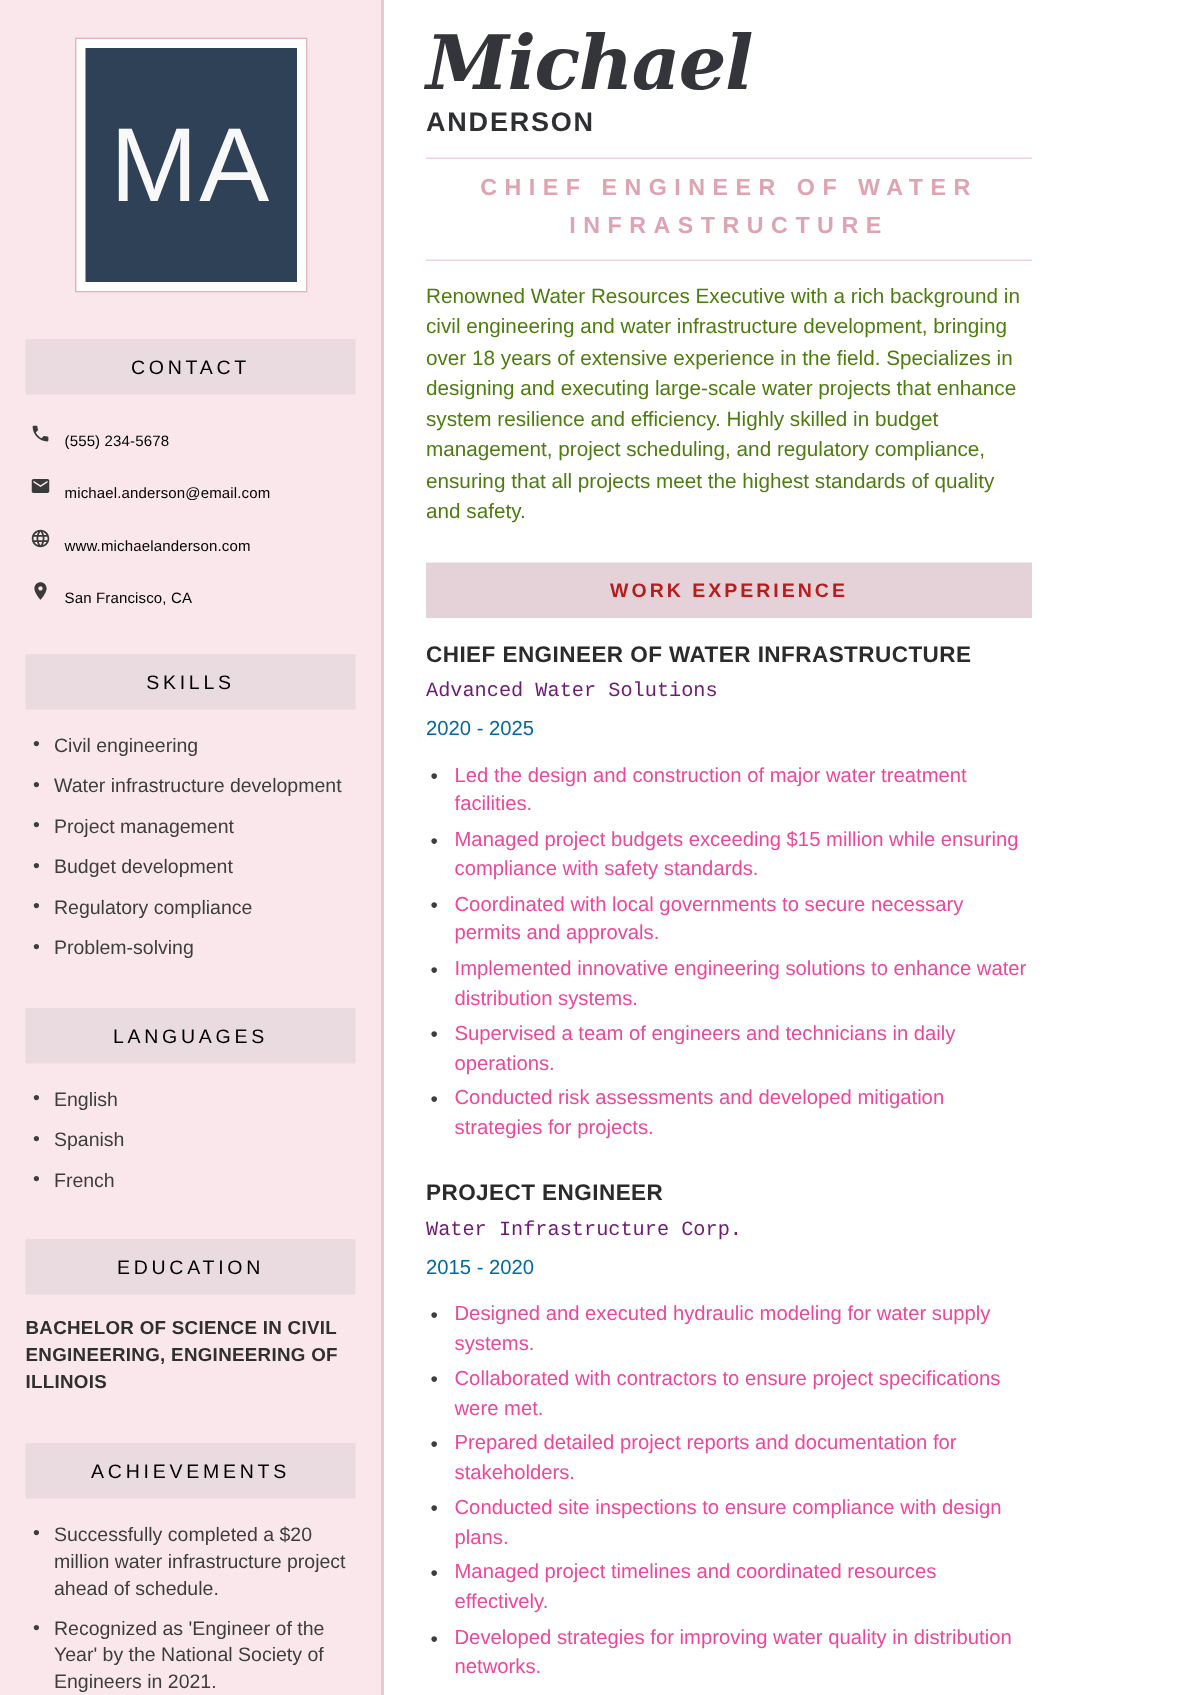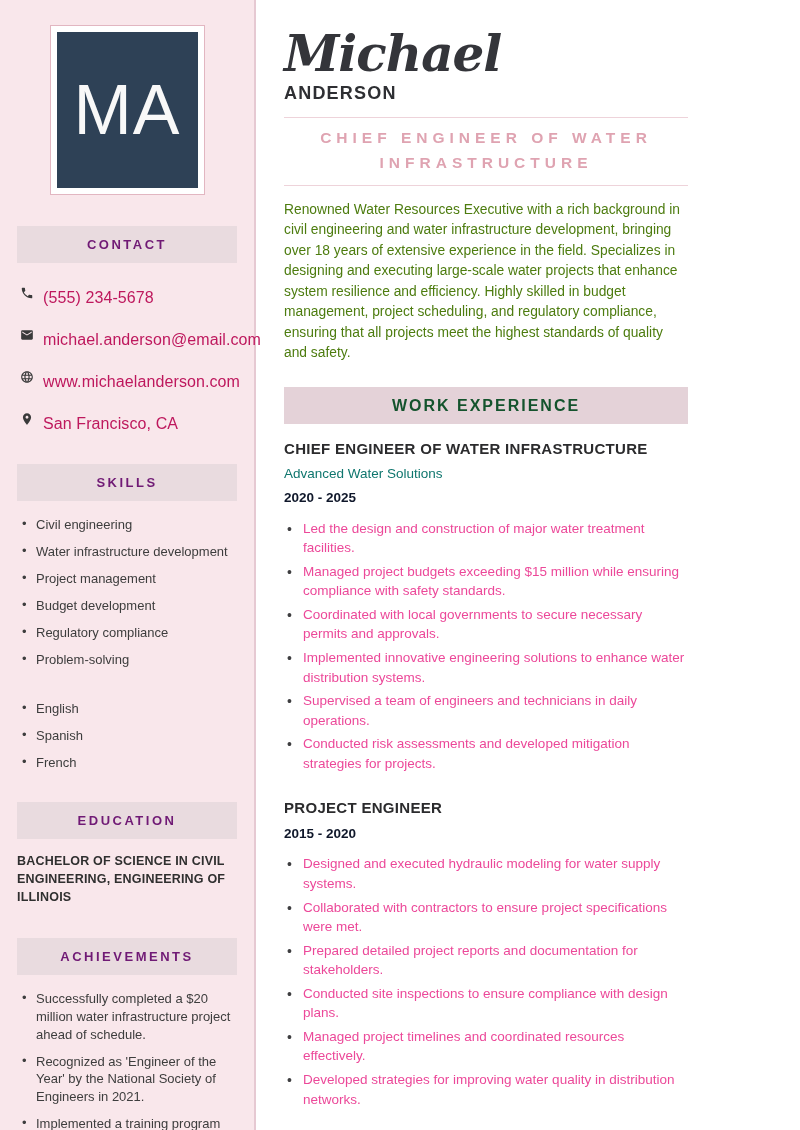--- a/index.html
+++ b/index.html
@@ -79,7 +79,7 @@
   }
 
   
-  .main { flex: 1; padding: 28px 28px 0 28px; }
+  .main { flex: 1; padding: 16px 28px 0 28px; }
   .first-name {
     font-family: "DejaVu Serif", serif;
     font-style: italic;

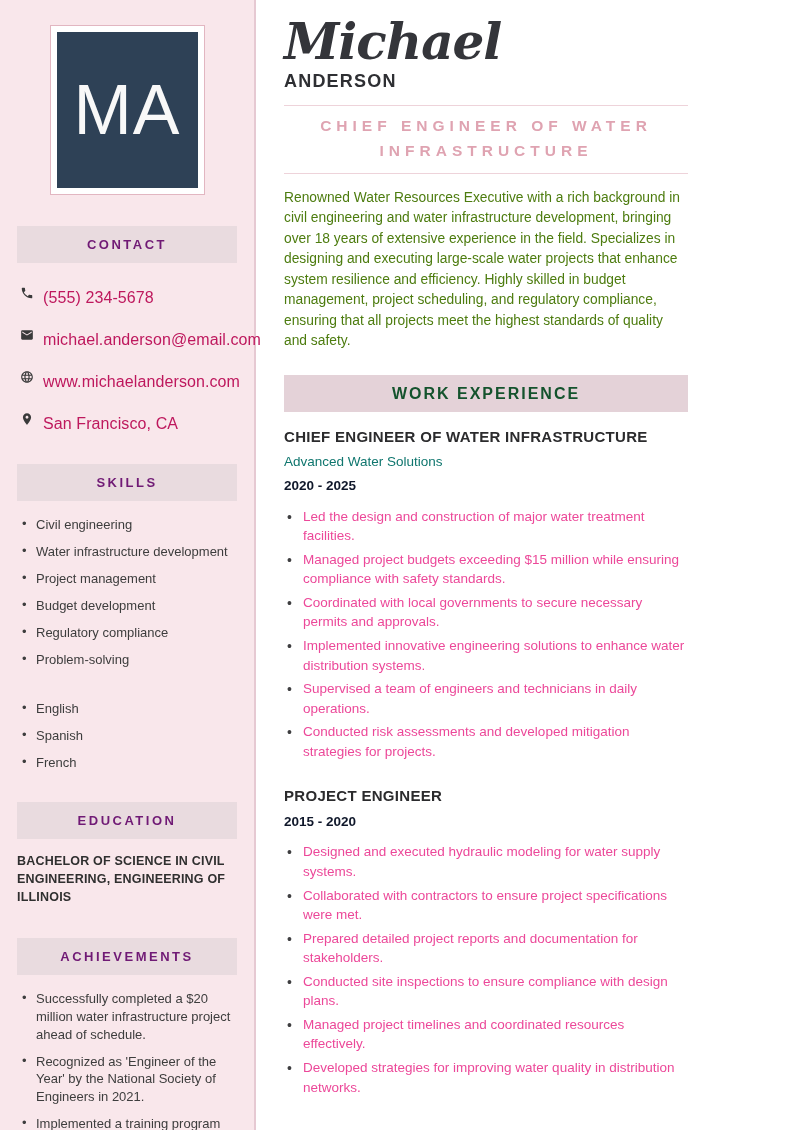--- a/index.html
+++ b/index.html
@@ -43,9 +43,9 @@
     background: #e9dbdf;
     height: 37px;
     display: flex; align-items: center; justify-content: center;
-    font-size: 13px; font-weight: 700;
+    font-size: 13px; font-weight: 400;
     letter-spacing: 2.5px;
-    color: #701a75;
+    color: #000000;
   }
   .contact-list { margin-top: 15px; padding: 0 3px; }
   .contact-item {

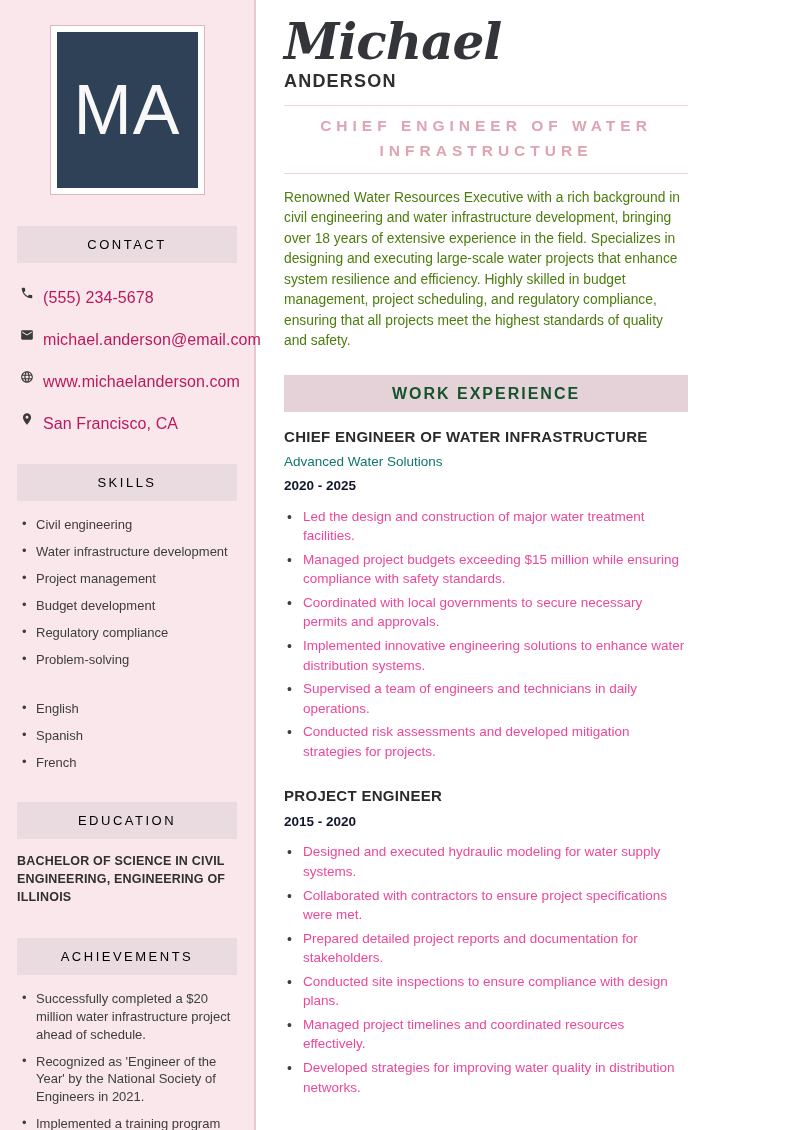--- a/index.html
+++ b/index.html
@@ -54,7 +54,7 @@
   }
   .contact-icon { width: 14px; height: 14px; margin-right: 9px; flex: 0 0 14px; }
   .contact-icon svg { width: 14px; height: 14px; fill: #3a3a3a; display: block; }
-  .contact-text { font-size: 16px; color: #be185d; letter-spacing: 0.1px; margin-top: 11px; }
+  .contact-text { font-size: 10px; color: #000000; letter-spacing: 0.1px; margin-top: 11px; }
 
   ul.side-list { list-style: none; margin-top: 15px; padding-left: 4px; }
   ul.side-list li {

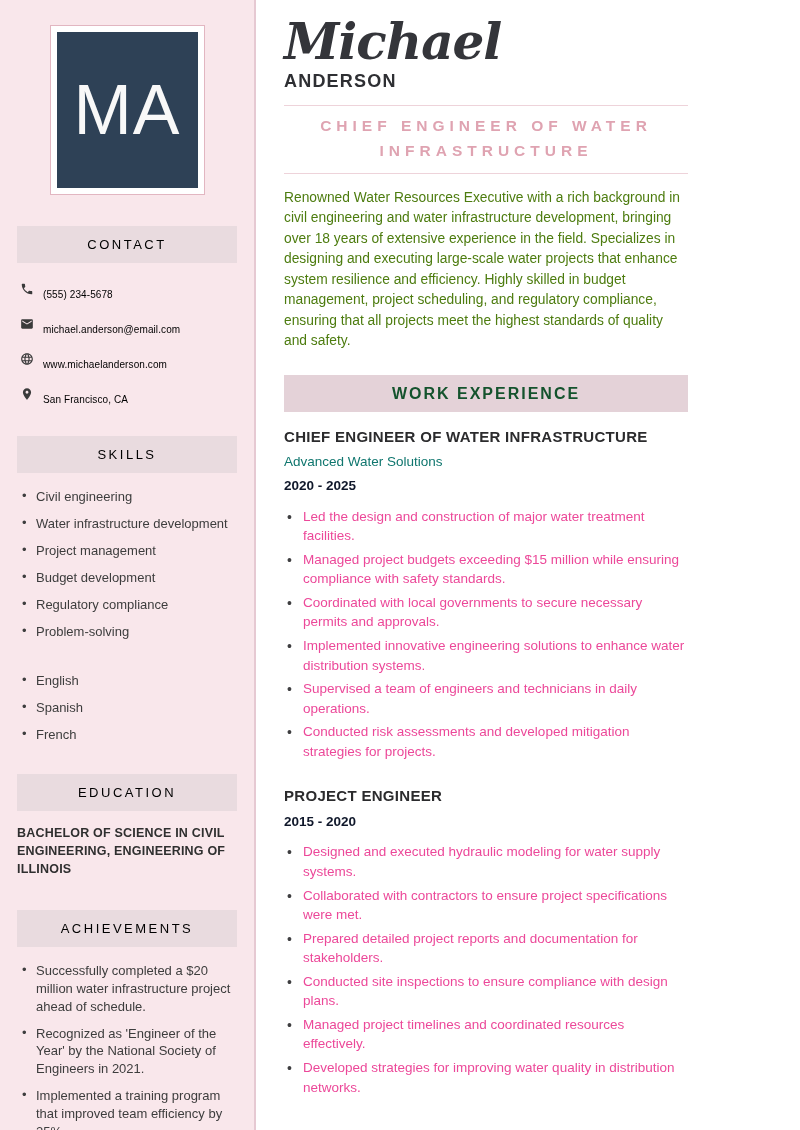--- a/index.html
+++ b/index.html
@@ -121,9 +121,9 @@
     background: #e4d2d8;
     height: 37px;
     display: flex; align-items: center; justify-content: center;
-    font-size: 16px; font-weight: 700;
+    font-size: 13px; font-weight: 700;
     letter-spacing: 2px;
-    color: #14532d;
+    color: #b91c1c;
   }
   .job { margin-top: 15px; }
   .job + .job { margin-top: 25px; }

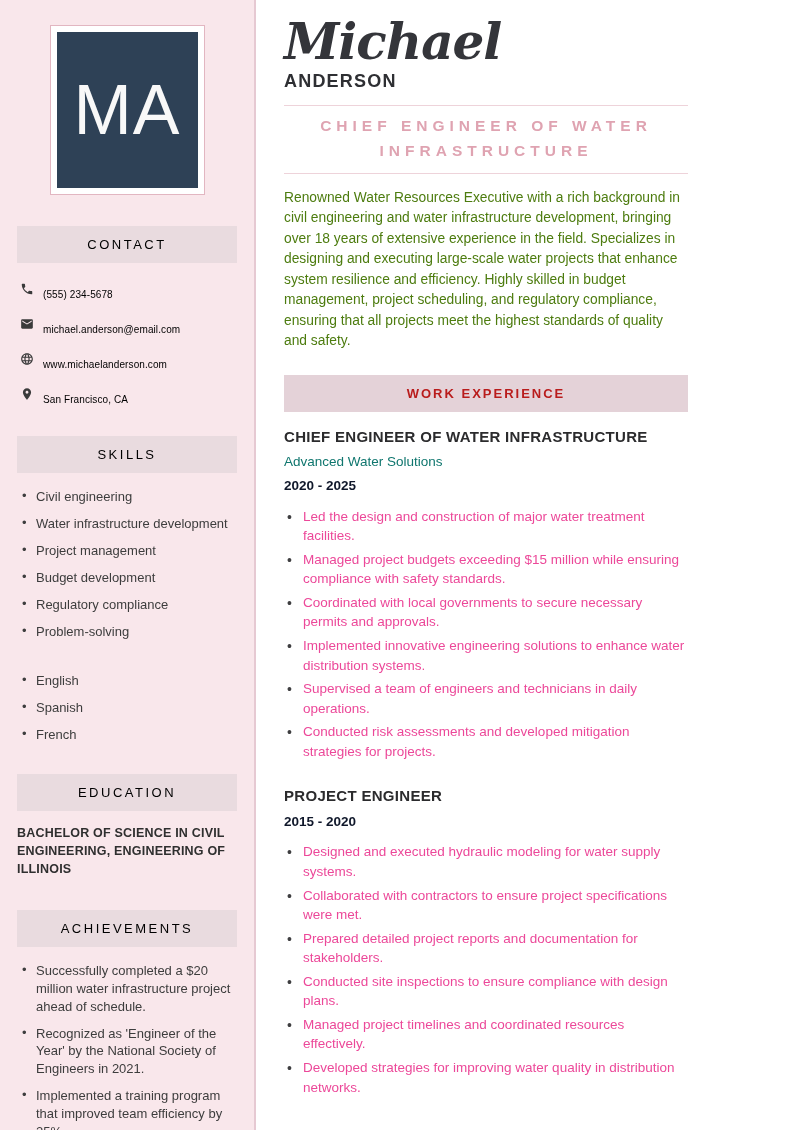--- a/index.html
+++ b/index.html
@@ -134,7 +134,7 @@
     letter-spacing: 0.3px;
     line-height: 1.3;
   }
-  .job-company { font-size: 13.5px; color: #0f766e; margin-top: 6px; line-height: 1.3; }
+  .job-company { font-size: 13.5px; color: #701a75; margin-top: 6px; line-height: 1.3; font-family: Liberation Mono, monospace; }
   .job-dates { font-size: 13.5px; color: #0f172a; margin-top: 7px; line-height: 1.3; font-weight: bold; }
   ul.job-bullets { list-style: none; margin-top: 12px; }
   ul.job-bullets li {

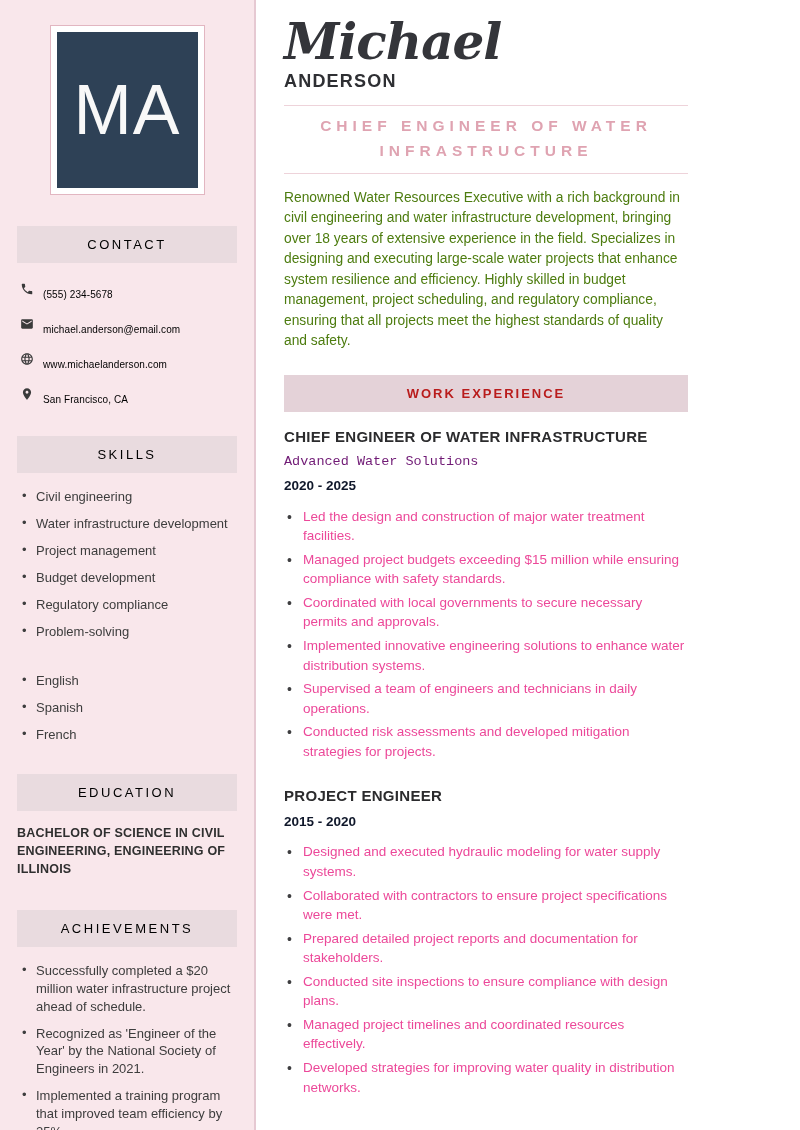--- a/index.html
+++ b/index.html
@@ -135,7 +135,7 @@
     line-height: 1.3;
   }
   .job-company { font-size: 13.5px; color: #701a75; margin-top: 6px; line-height: 1.3; font-family: Liberation Mono, monospace; }
-  .job-dates { font-size: 13.5px; color: #0f172a; margin-top: 7px; line-height: 1.3; font-weight: bold; }
+  .job-dates { font-size: 13.5px; color: #0369a1; margin-top: 7px; line-height: 1.3; }
   ul.job-bullets { list-style: none; margin-top: 12px; }
   ul.job-bullets li {
     position: relative;

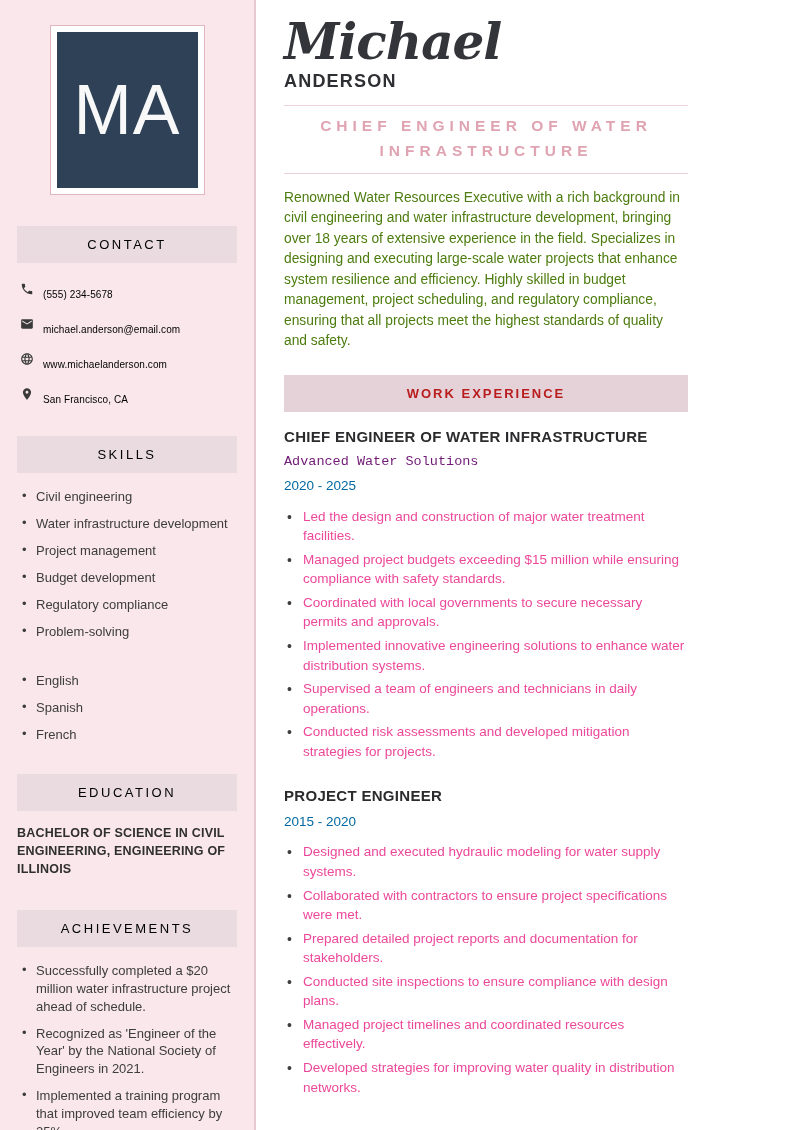--- a/index.html
+++ b/index.html
@@ -217,6 +217,7 @@
     </section>
 
     <section class="side-section">
+      <div class="side-band">LANGUAGES</div>
       <ul class="side-list">
 
       <li>English</li>

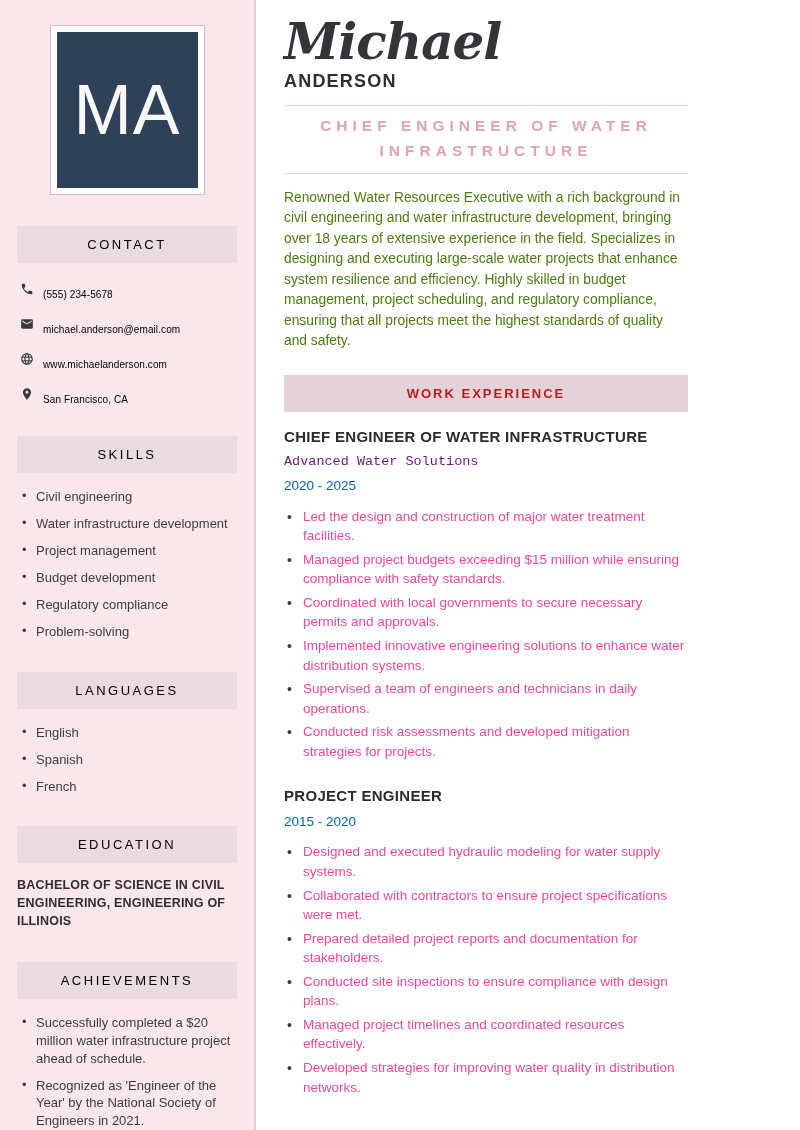--- a/index.html
+++ b/index.html
@@ -273,6 +273,7 @@
 
     <section class="job">
       <h3 class="job-heading">PROJECT ENGINEER</h3>
+      <div class="job-company">Water Infrastructure Corp.</div>
       <div class="job-dates">2015 - 2020</div>
       <ul class="job-bullets">
 

